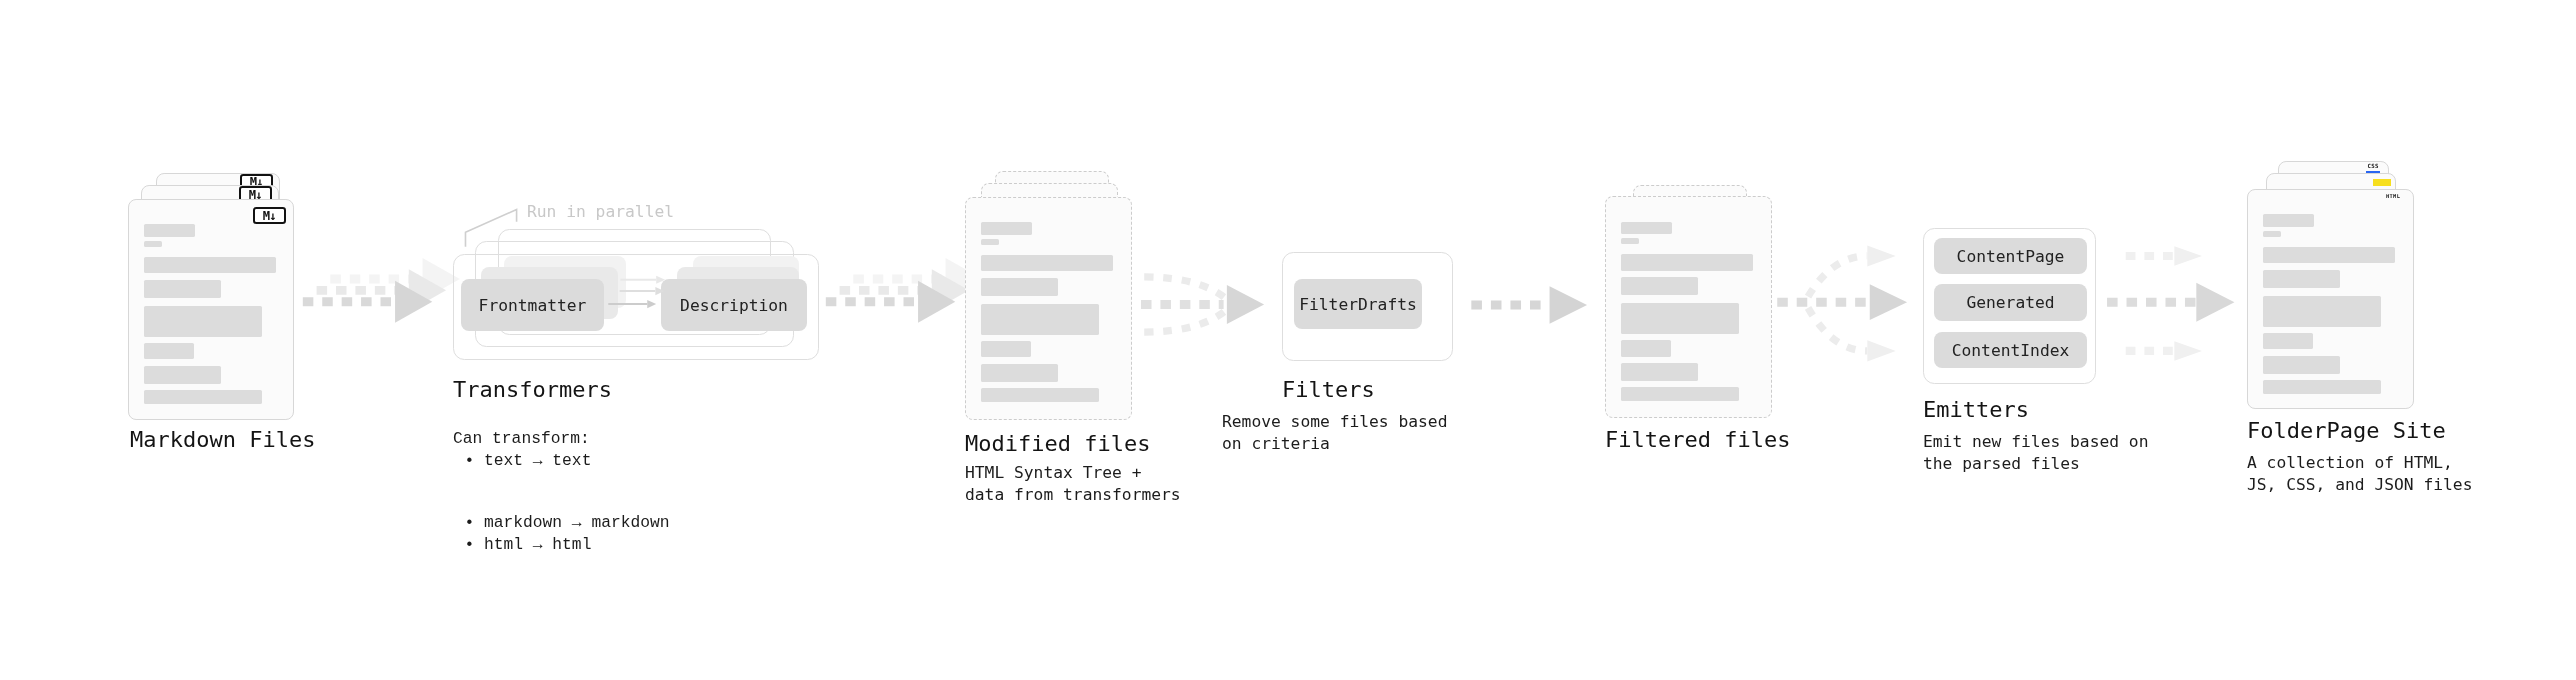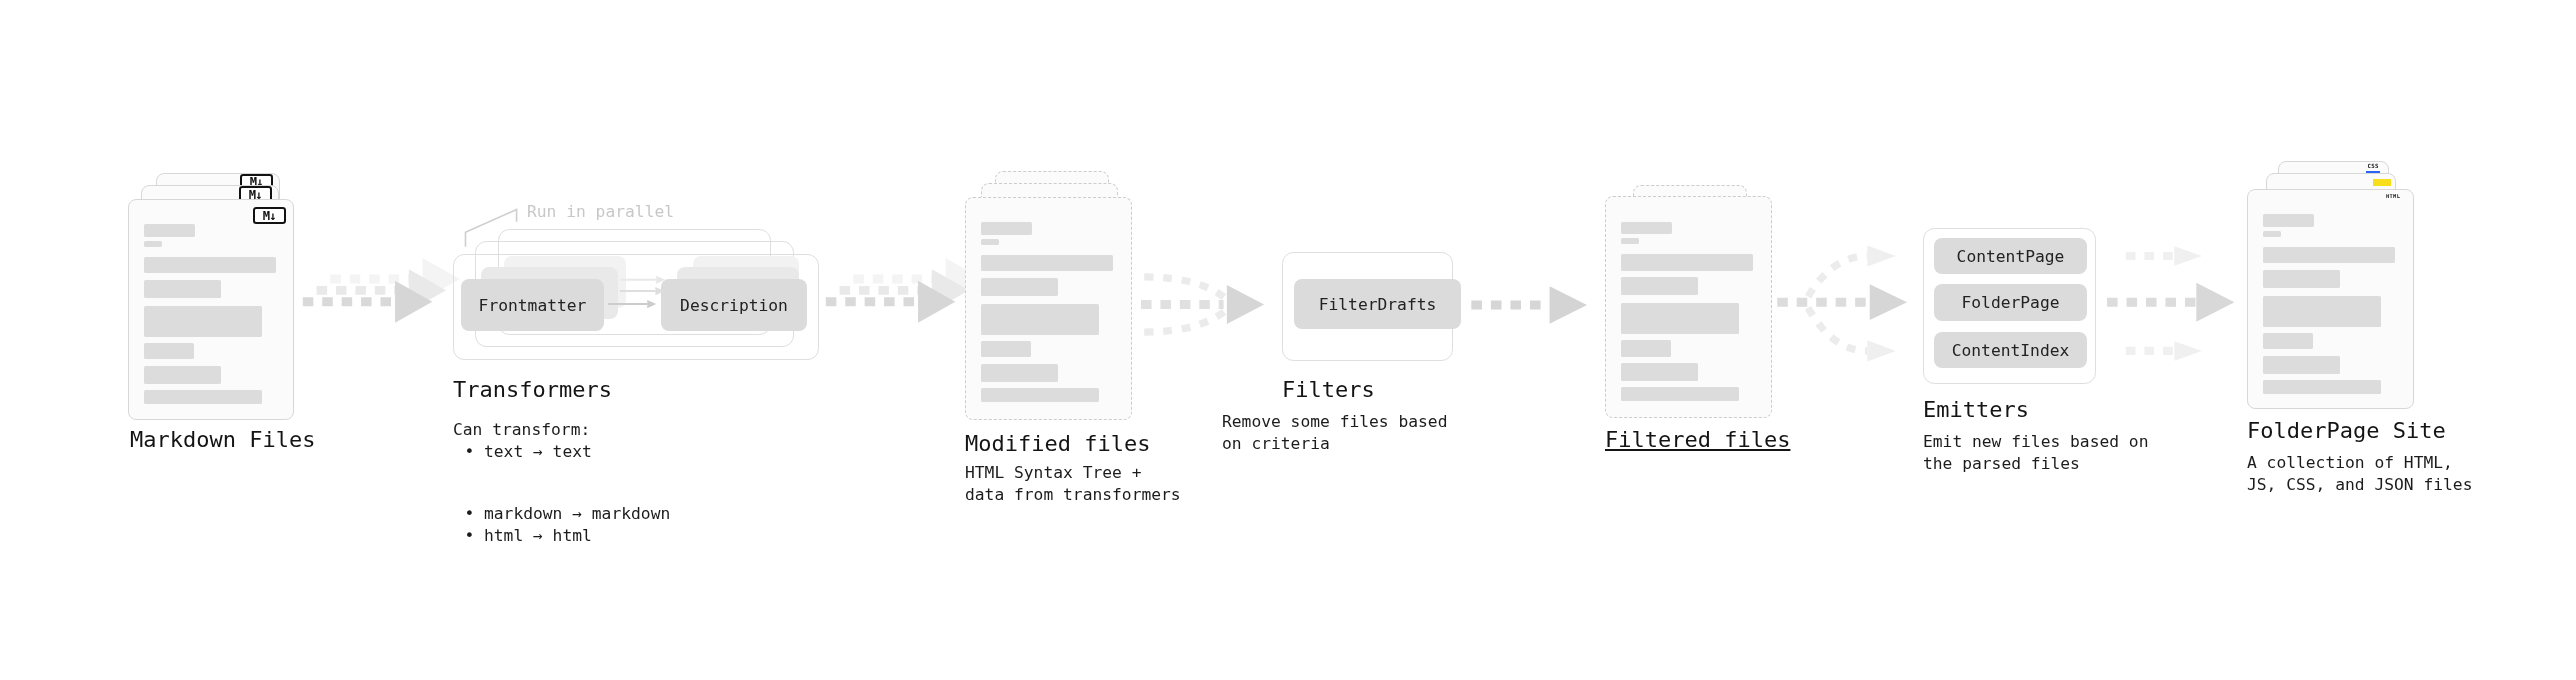--- a/index.html
+++ b/index.html
@@ -163,7 +163,7 @@
   </svg>
 
   <div class="container" style="left:1282px;top:252px;width:171px;height:109px;"></div>
-  <div class="pill" style="left:1294px;top:279px;width:167px;height:50px;">FilterDrafts</div>
+  <div class="pill" style="left:1294px;top:279px;width:128px;height:50px;">FilterDrafts</div>
   <div class="heading" style="left:1282px;top:377px;">Filters</div>
   <div class="desc" style="left:1222px;top:411px;">Remove some files based
 on criteria</div>

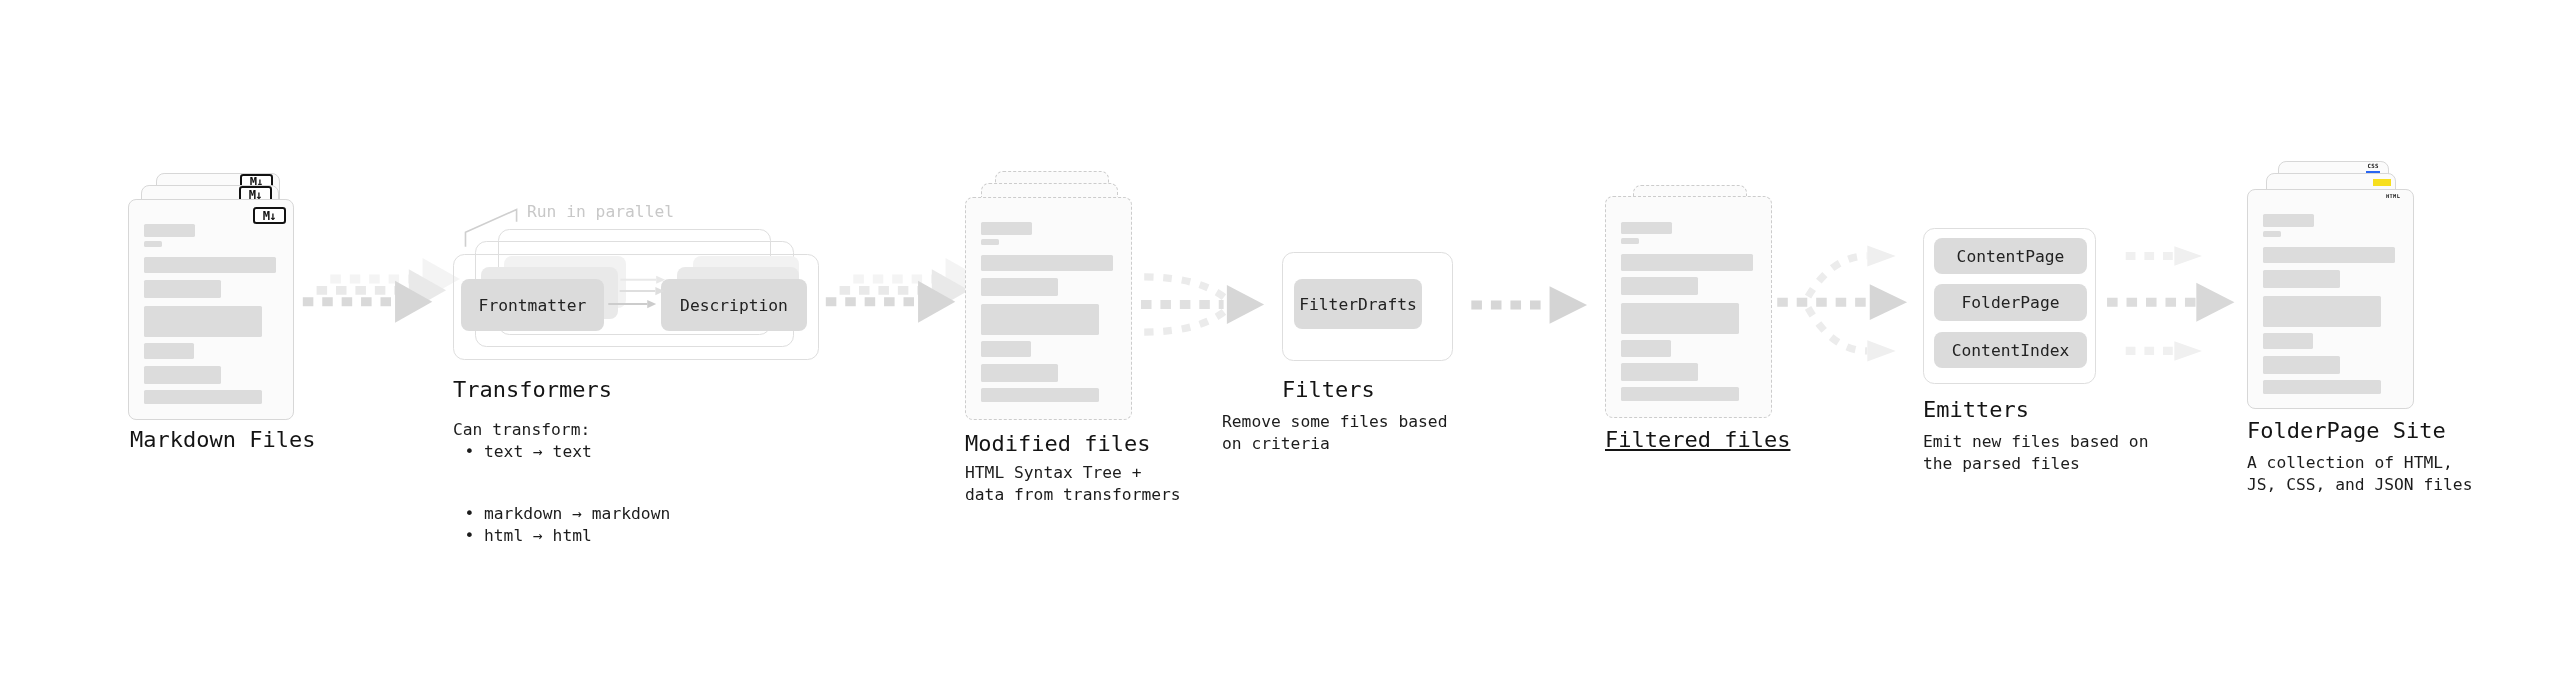--- a/index.html
+++ b/index.html
@@ -199,7 +199,7 @@
 
   <div class="container" style="left:1923px;top:228px;width:173px;height:156px;"></div>
   <div class="pill" style="left:1934px;top:238px;width:153px;height:36px;">ContentPage</div>
-  <div class="pill" style="left:1934px;top:284px;width:153px;height:37px;">FolderPage</div>
+  <div class="pill" style="left:1934px;top:284px;width:153px;height:37px;">Generated</div>
   <div class="pill" style="left:1934px;top:332px;width:153px;height:36px;">ContentIndex</div>
   <div class="heading" style="left:1923px;top:397px;">Emitters</div>
   <div class="desc" style="left:1923px;top:431px;">Emit new files based on

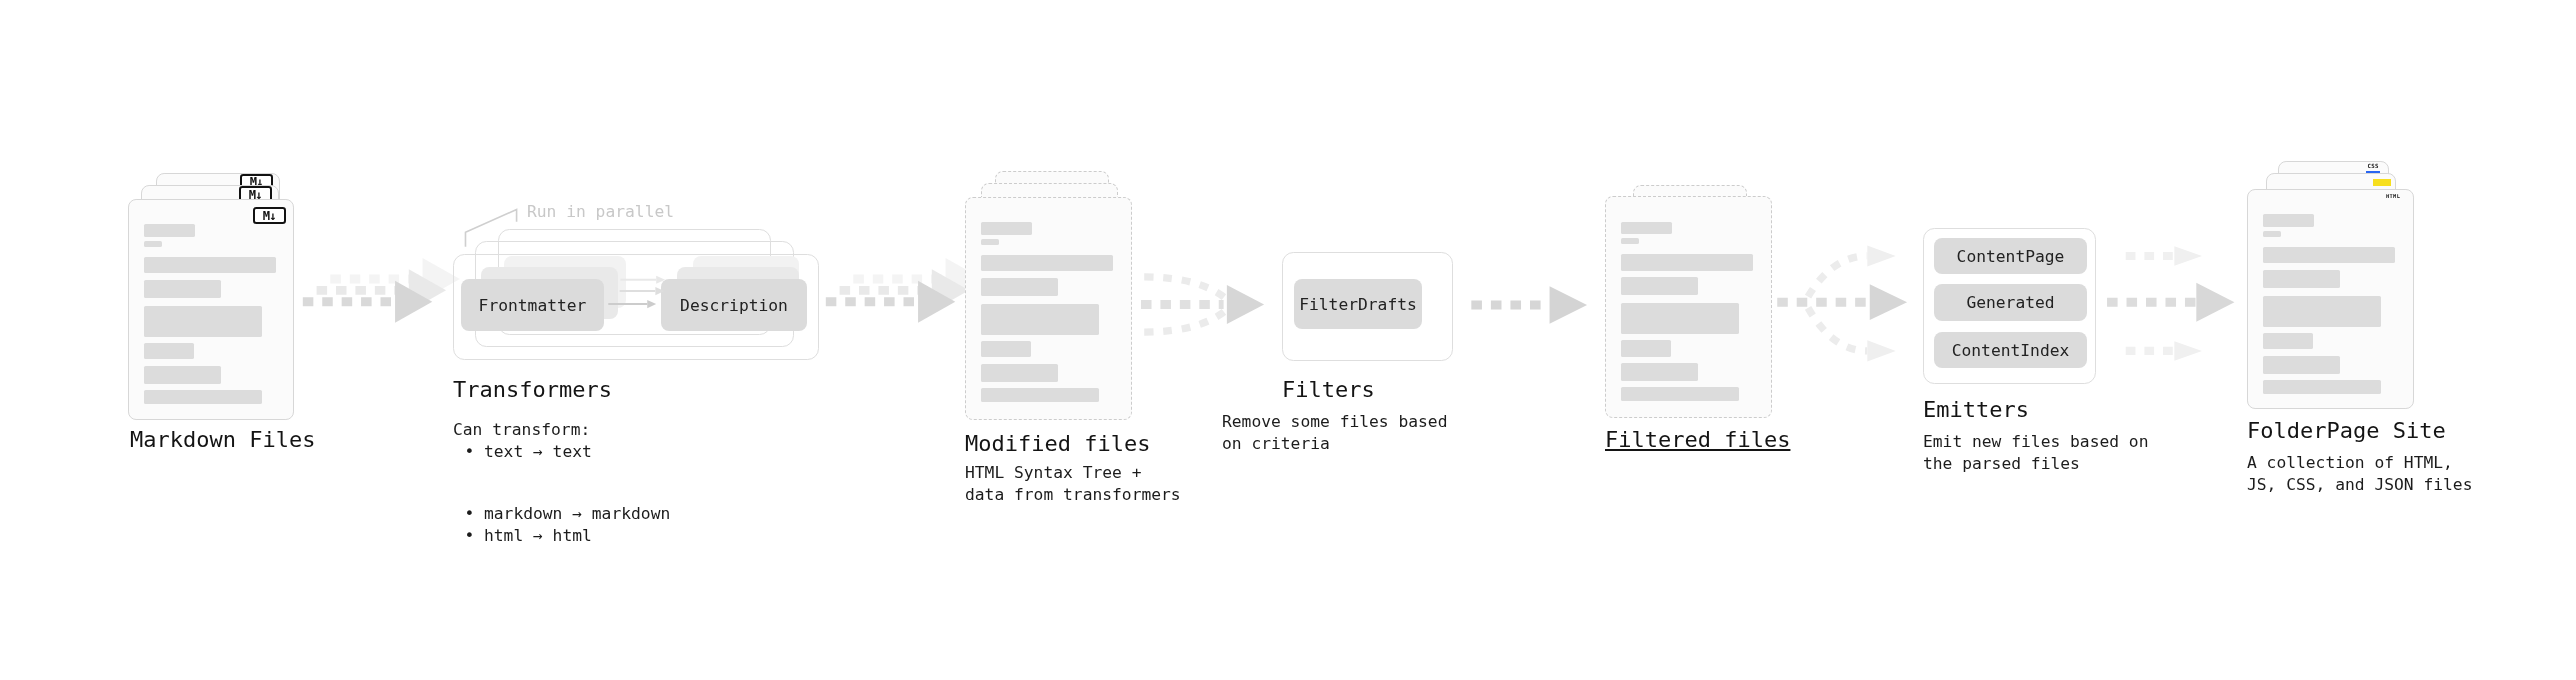--- a/index.html
+++ b/index.html
@@ -115,7 +115,7 @@
   </svg>
 
   <div class="heading" style="left:453px;top:377px;">Transformers</div>
-  <div class="abs" style="left:453px;top:419px;">
+  <div class="abs" style="left:453px;top:428px;font-family:Liberation Mono, monospace;">
     <div class="desc-line">Can transform:</div>
     <div class="desc-line" style="padding-left:11.4px;">• text → text</div>
     <div class="desc-line" style="padding-left:11.4px;margin-top:40px;">• markdown → markdown</div>

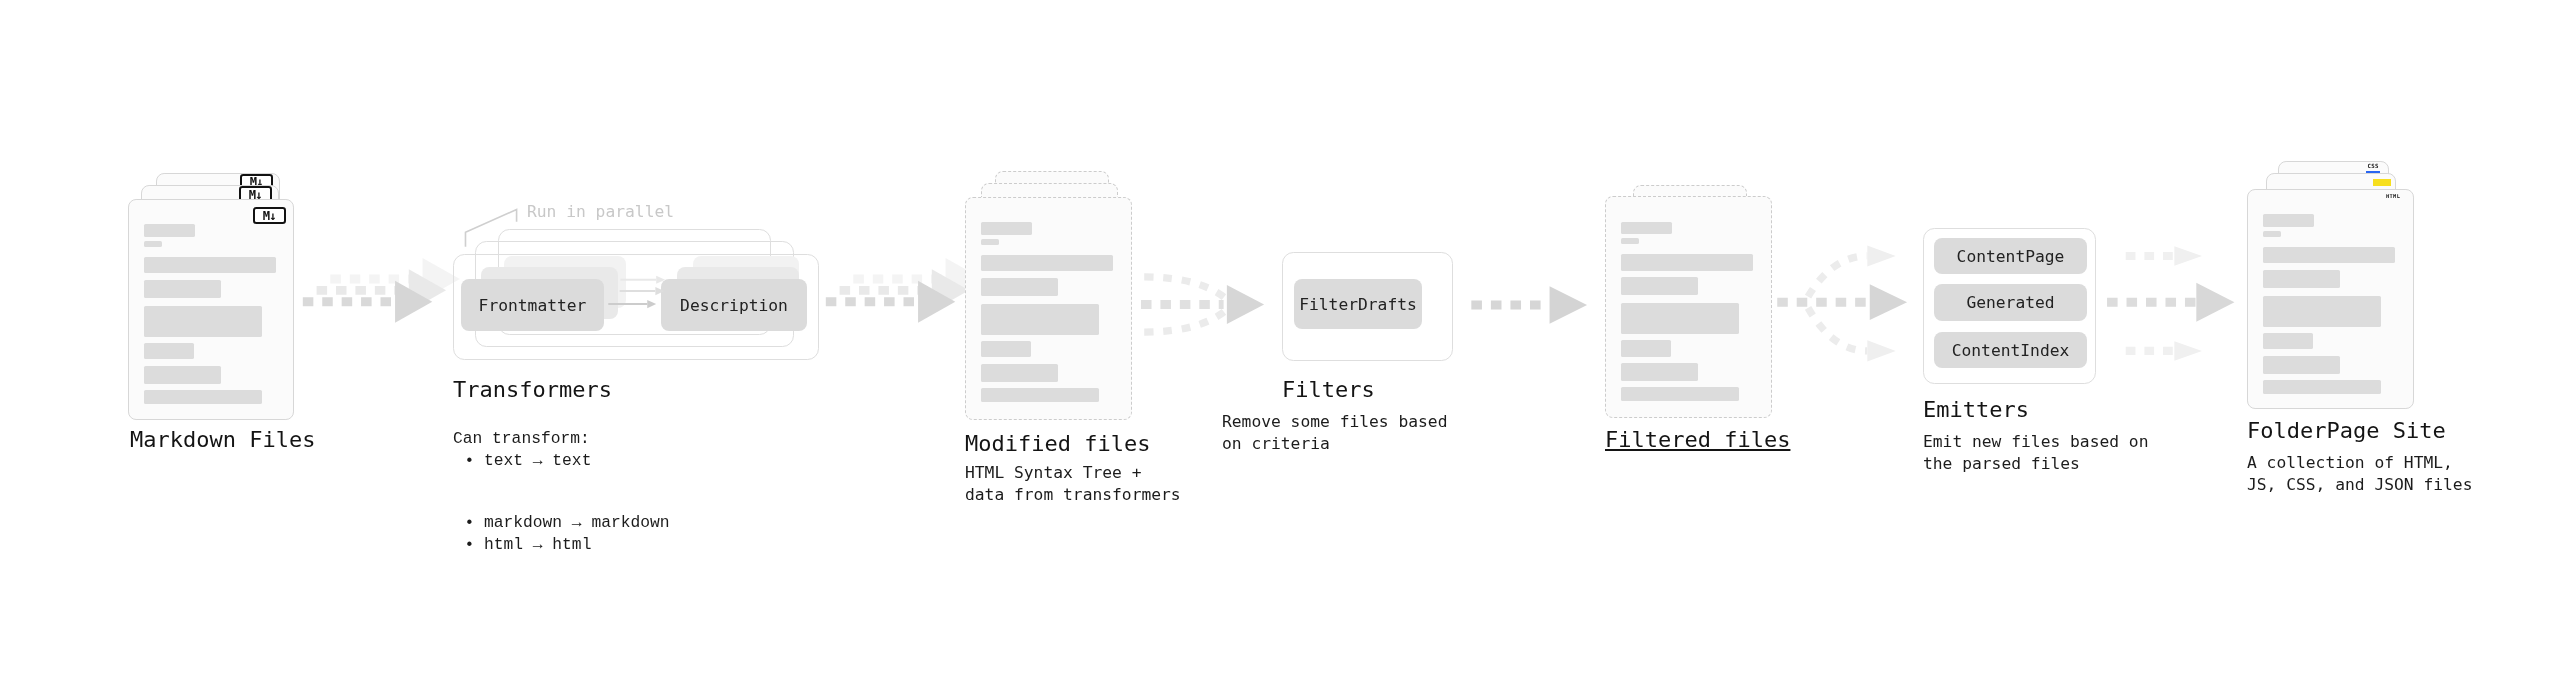--- a/index.html
+++ b/index.html
@@ -186,7 +186,7 @@
       <div class="bar b8"></div>
     </div>
   </div>
-  <div class="heading" style="left:1605px;top:427px;text-decoration:underline;">Filtered files</div>
+  <div class="heading" style="left:1605px;top:427px;">Filtered files</div>
 
   <svg style="left:1774px;top:238px;" width="142" height="126" viewBox="0 0 175 155">
     <path d="M 42 72 Q 72 22 115 22" stroke="#ececec" stroke-width="9" stroke-dasharray="11 12" fill="none"></path>

